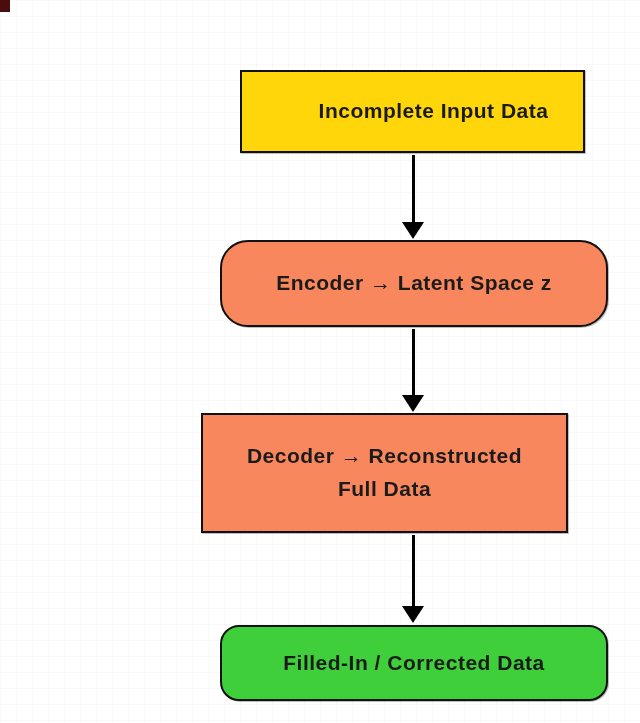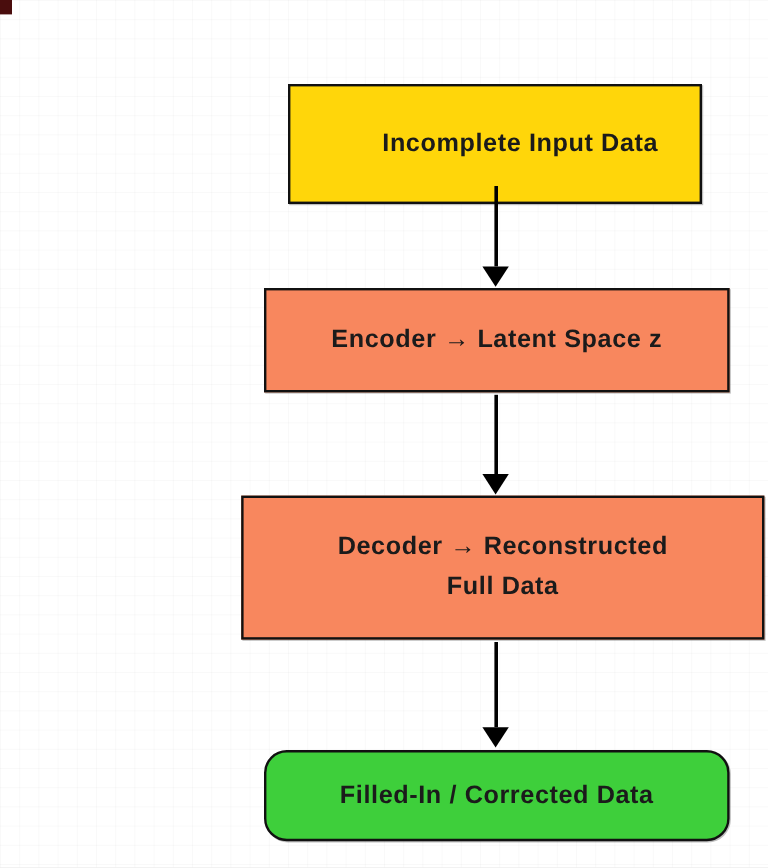--- a/index.html
+++ b/index.html
@@ -45,7 +45,7 @@
     line-height: 1.55;
     box-shadow: 1px 1px 0 rgba(0,0,0,0.25);
   }
-  .node-input   { left: 240px; top: 70px;  width: 345px; height: 100px; padding-left: 42px; }
+  .node-input   { left: 240px; top: 70px;  width: 345px; height: 83px; padding-left: 42px; }
   .node-encoder { left: 220px; top: 240px; width: 388px; height: 87px; }
   .node-decoder { left: 201px; top: 413px; width: 436px; height: 120px; }
   .node-output  { left: 220px; top: 625px; width: 388px; height: 76px; }

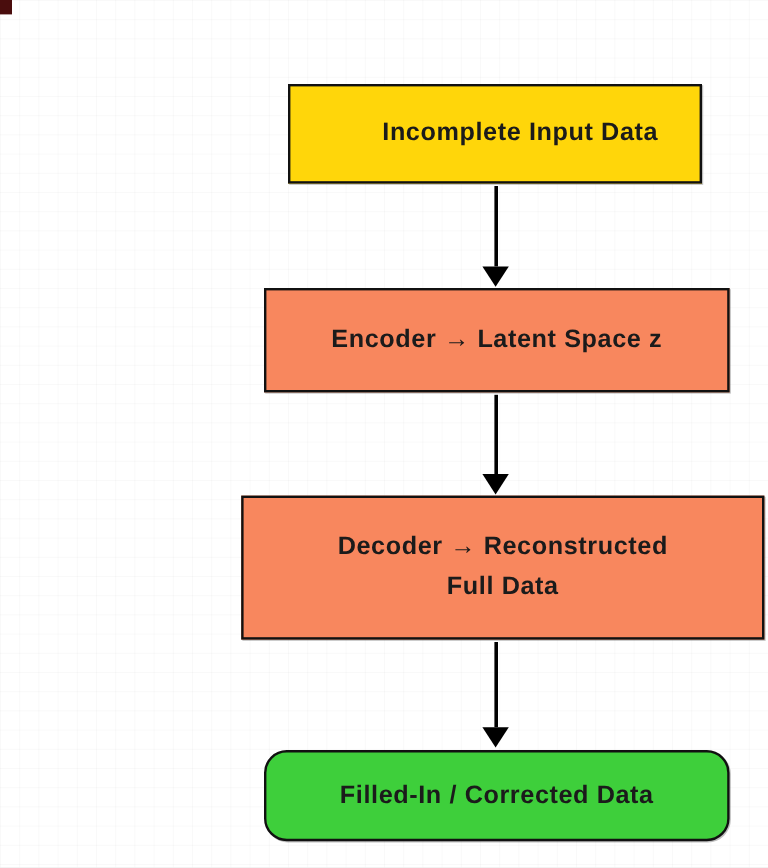--- a/index.html
+++ b/index.html
@@ -87,7 +87,7 @@
     <div class="head"></div>
   </div>
 
-  <div class="node node-encoder" style="background-color: rgb(248, 135, 94);">Encoder → Latent Space z</div>
+  <div class="node node-encoder" style="background-color: rgb(248, 135, 94); border-radius: 28px;">Encoder → Latent Space z</div>
 
   <div class="connector conn-2">
     <div class="shaft"></div>

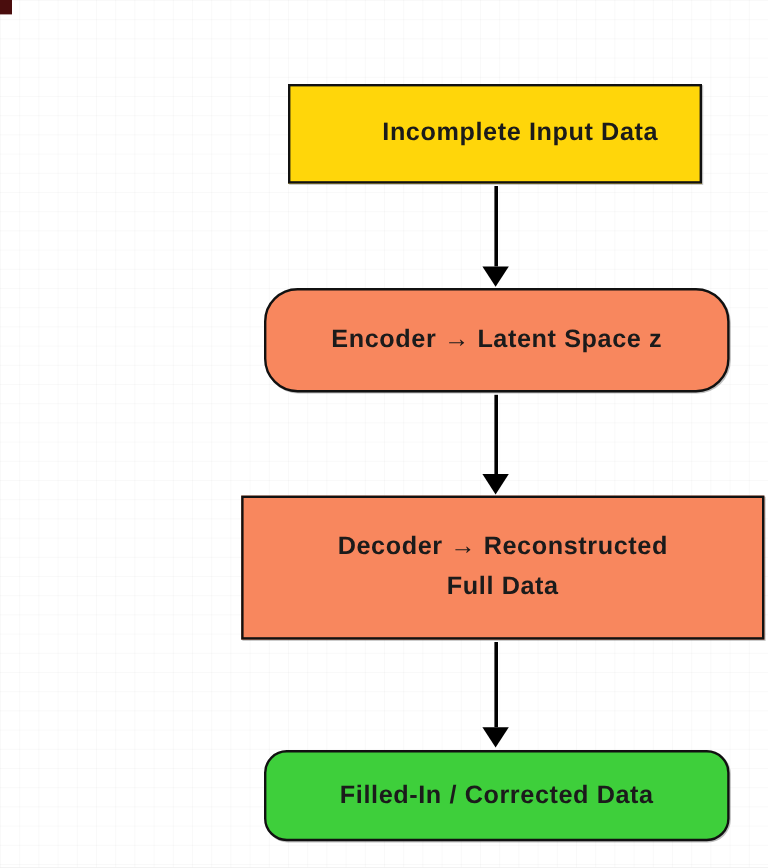--- a/index.html
+++ b/index.html
@@ -47,7 +47,7 @@
   }
   .node-input   { left: 240px; top: 70px;  width: 345px; height: 83px; padding-left: 42px; }
   .node-encoder { left: 220px; top: 240px; width: 388px; height: 87px; }
-  .node-decoder { left: 201px; top: 413px; width: 436px; height: 120px; }
+  .node-decoder { left: 201px; top: 413px; width: 367px; height: 120px; }
   .node-output  { left: 220px; top: 625px; width: 388px; height: 76px; }
 
   .connector {

